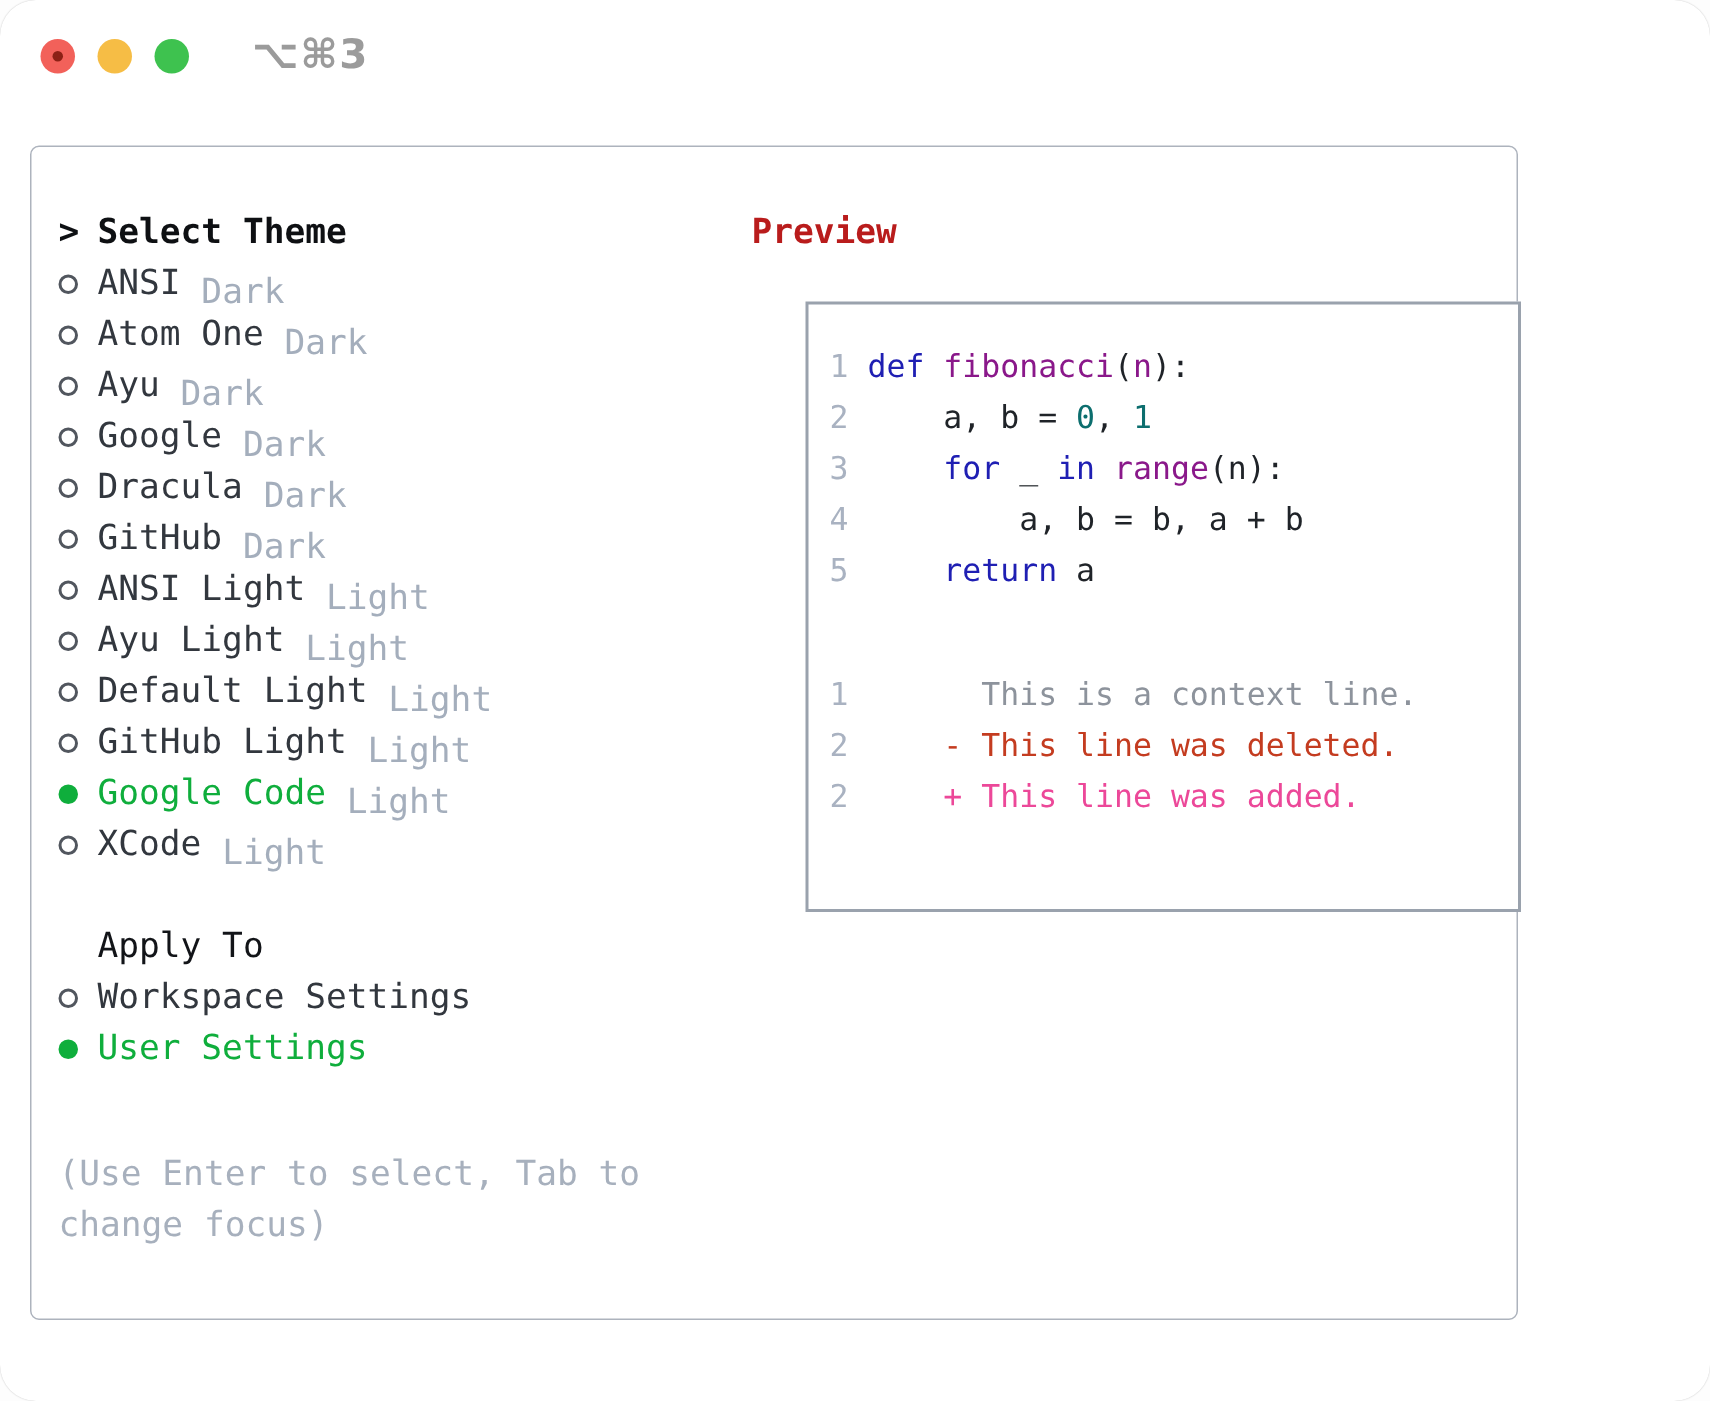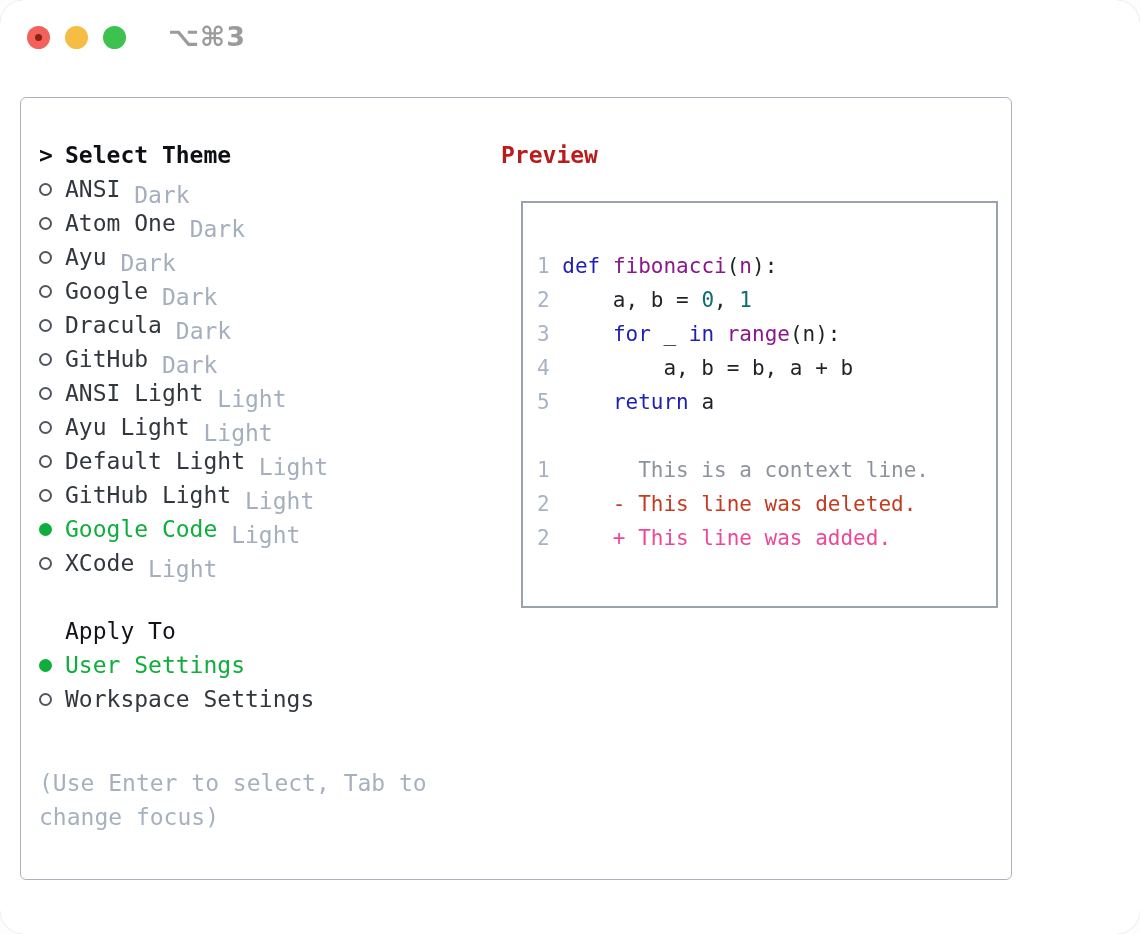--- a/index.html
+++ b/index.html
@@ -58,9 +58,9 @@
     font-size:23px; font-weight:bold; color:#b91c1c;
   }
   .preview-box {
-    position:absolute; left:500px; top:103px; width:477px; height:407px;
+    position:absolute; left:516px; top:103px; width:477px; height:407px;
     border:2px solid #9aa2ad; background:#ffffff;
-    padding:46px 0 0 14px; overflow:hidden;
+    padding:24px 0 0 14px; overflow:hidden;
   }
   .code-group { font-size:21px; line-height:34px; white-space:pre; }
   .code-group.diff { margin-top:34px; }

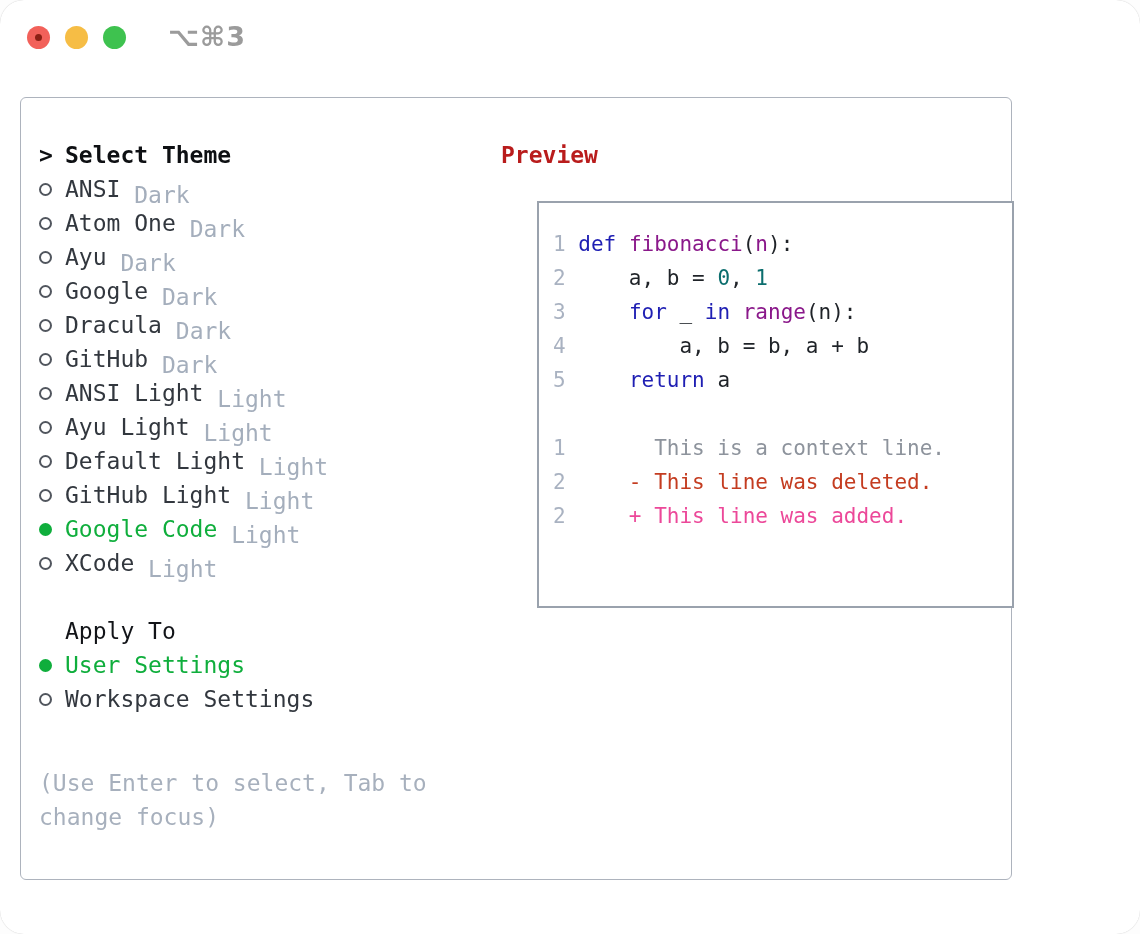--- a/index.html
+++ b/index.html
@@ -63,7 +63,7 @@
     padding:24px 0 0 14px; overflow:hidden;
   }
   .code-group { font-size:21px; line-height:34px; white-space:pre; }
-  .code-group.diff { margin-top:34px; }
+  .code-group.diff { margin-top:49px; }
   .code-line { height:34px; }
   .tok-num  { color:#a9b2c1; }
   .tok-pl   { color:#1f2328; }

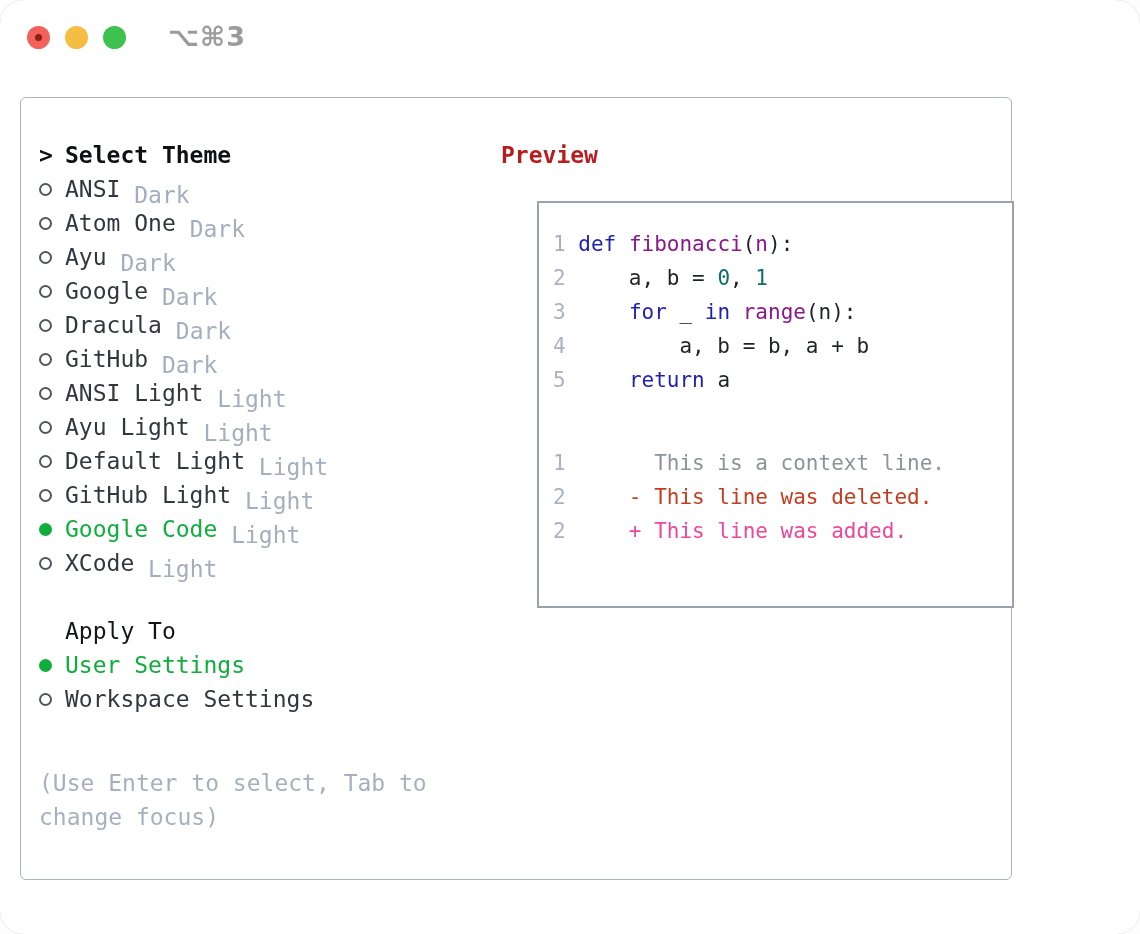--- a/index.html
+++ b/index.html
@@ -113,8 +113,8 @@
       <div class="apply-header">Apply To</div>
 
       <div id="apply-list">
+          <div class="row"><span class="marker"></span><span class="theme-name">Workspace Settings</span></div>
           <div class="row"><span class="marker selected"></span><span class="theme-name sel">User Settings</span></div>
-          <div class="row"><span class="marker"></span><span class="theme-name">Workspace Settings</span></div>
         </div>
 
       <div class="help">(Use Enter to select, Tab to change focus)</div>

